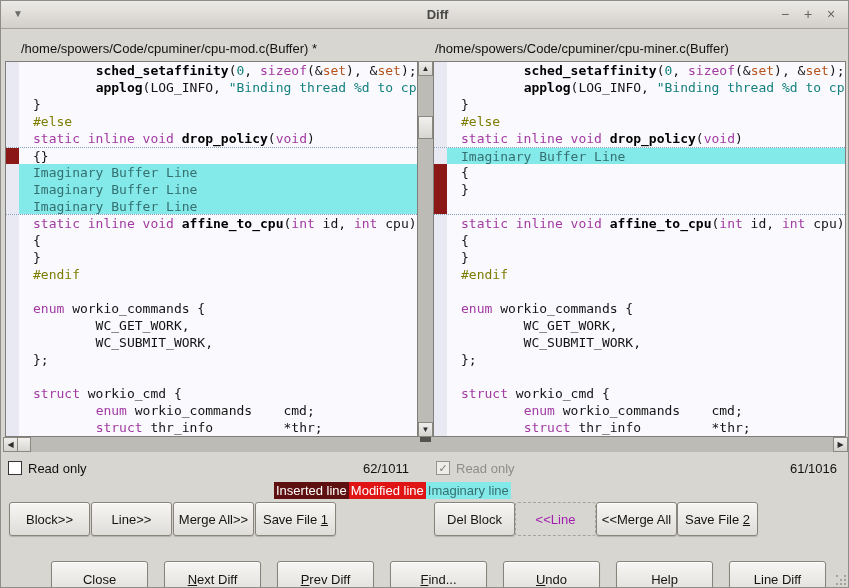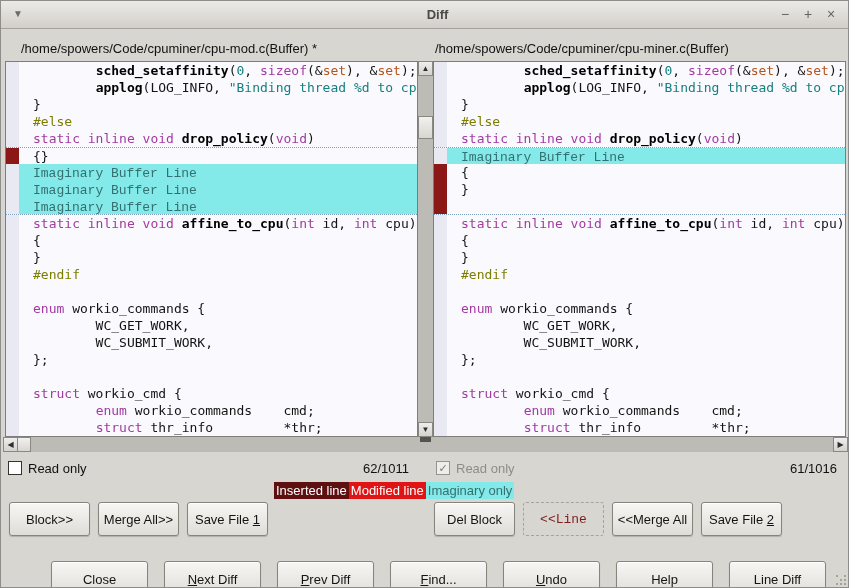--- a/index.html
+++ b/index.html
@@ -47,7 +47,7 @@
   .tok-pp{color:var(--pp);}
   .tok-vr{color:var(--vr);}
   .tok-pl{color:var(--pl);}
-  .tok-im{color:var(--imtx);font-family:Liberation Mono, monospace;}
+  .tok-im{color:var(--imtx);}
   
   .vscroll{position:absolute;left:417px;top:60px;width:15px;height:376px;background:#bdbbb6;}
   .sb-btn{

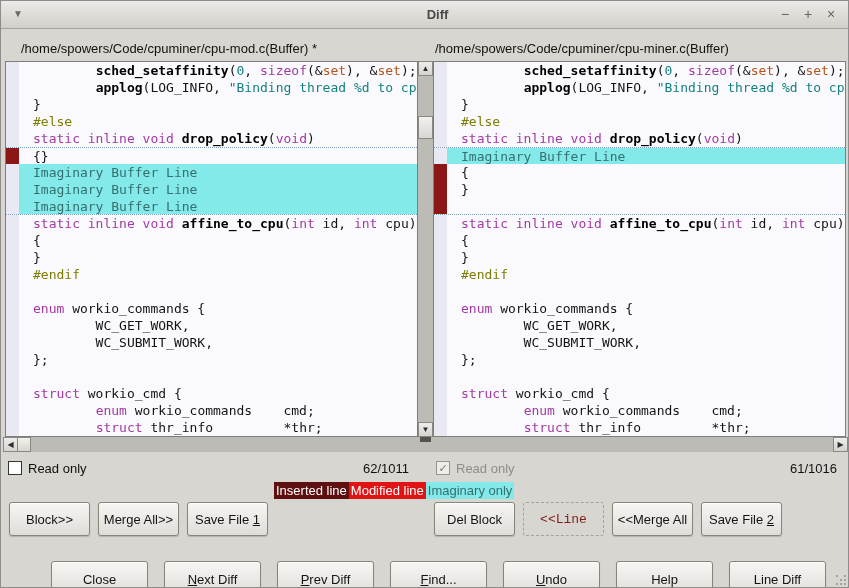--- a/index.html
+++ b/index.html
@@ -191,7 +191,7 @@
   <div class="legend" id="legend">
       <span class="legend-chip" style="background: rgb(94, 16, 16); color: rgb(255, 255, 255);">Inserted line</span>
       <span class="legend-chip" style="background: rgb(224, 20, 20); color: rgb(255, 255, 255);">Modified line</span>
-      <span class="legend-chip" style="background: rgb(132, 233, 233); color: rgb(53, 112, 112);">Imaginary only</span>
+      <span class="legend-chip" style="background: rgb(132, 233, 233); color: rgb(53, 112, 112);">Imaginary line</span>
     </div>
 
   <div class="btnrow row1-left" id="row1-left">

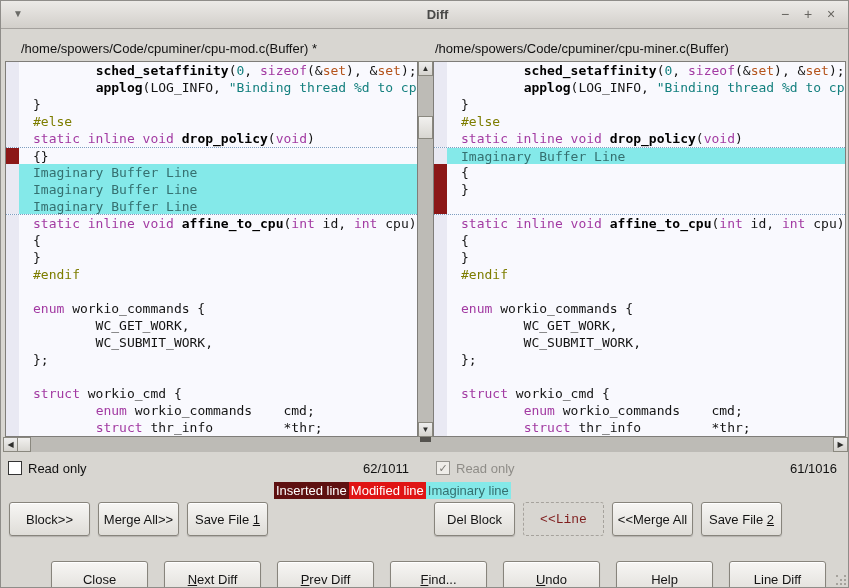--- a/index.html
+++ b/index.html
@@ -80,7 +80,7 @@
   .legend-chip{font-size:13px;line-height:17px;padding:0 2px;white-space:nowrap;}
   
   .btnrow{position:absolute;display:flex;}
-  .row1-left{left:8px;top:501px;gap:8px;}
+  .row1-left{left:8px;top:501px;gap:1px;}
   .row1-right{left:433px;top:501px;gap:8px;}
   .row2{left:8px;top:560px;gap:16px;padding-left:42px;}
   .btn{

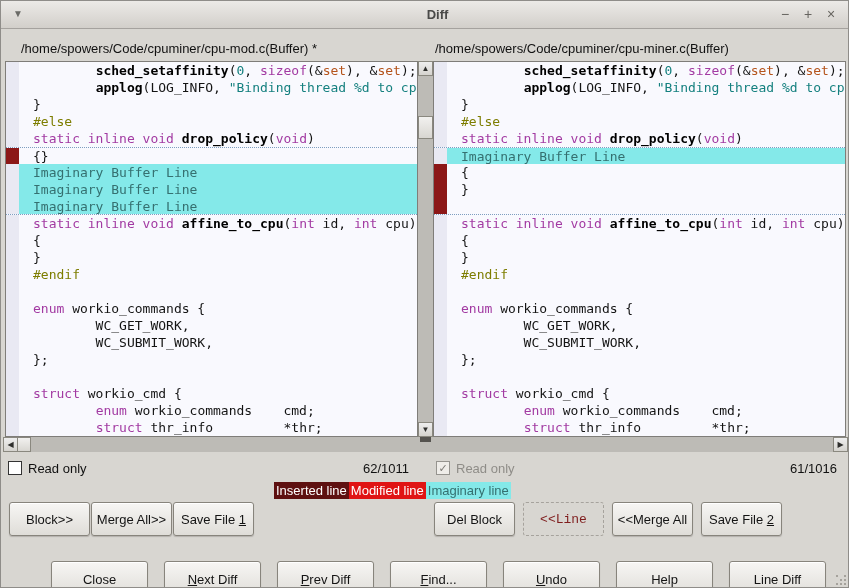--- a/index.html
+++ b/index.html
@@ -196,6 +196,7 @@
 
   <div class="btnrow row1-left" id="row1-left">
       <button class="btn">Block&gt;&gt;</button>
+      <button class="btn">Line&gt;&gt;</button>
       <button class="btn">Merge All&gt;&gt;</button>
       <button class="btn">Save File <span class="mn">1</span></button>
     </div>

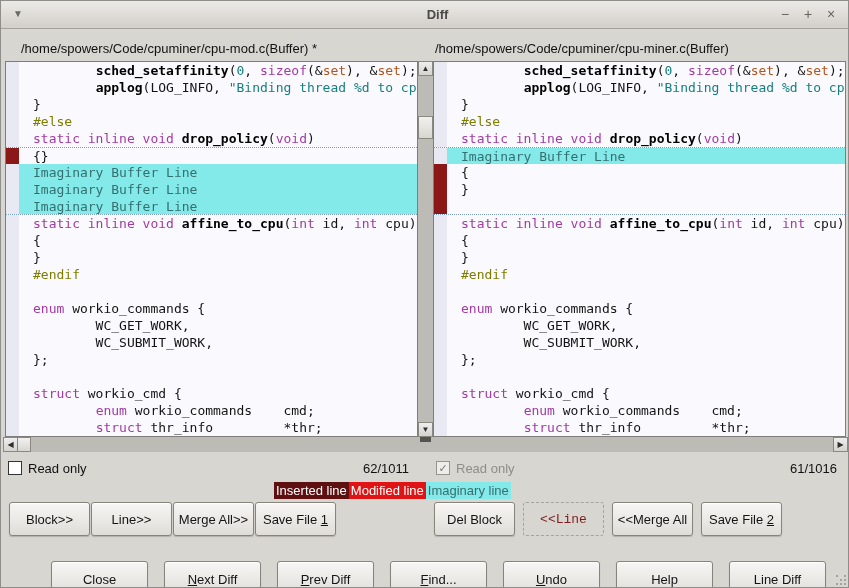--- a/index.html
+++ b/index.html
@@ -81,7 +81,7 @@
   
   .btnrow{position:absolute;display:flex;}
   .row1-left{left:8px;top:501px;gap:1px;}
-  .row1-right{left:433px;top:501px;gap:8px;}
+  .row1-right{left:433px;top:501px;}
   .row2{left:8px;top:560px;gap:16px;padding-left:42px;}
   .btn{
     display:inline-flex;align-items:center;justify-content:center;

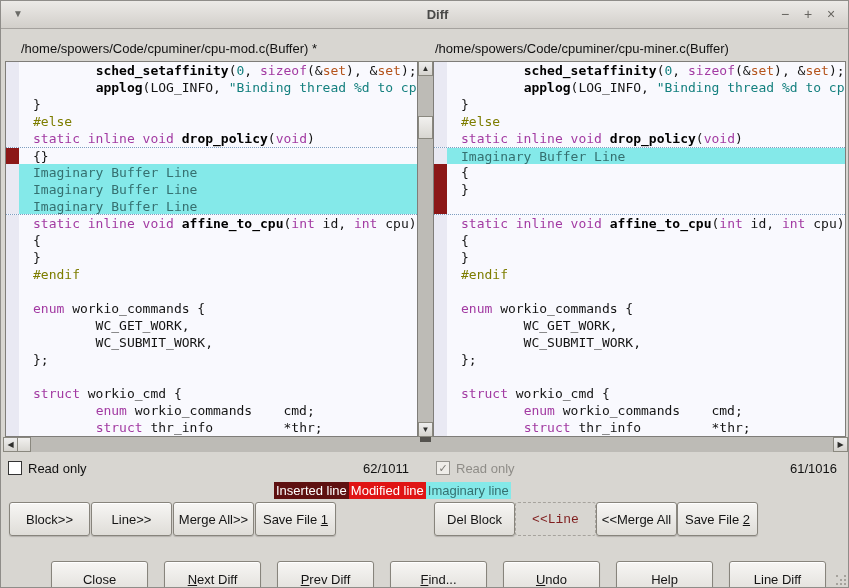--- a/index.html
+++ b/index.html
@@ -93,7 +93,7 @@
   }
   .row1-left .btn,.row1-right .btn{width:81px;}
   .row2 .btn{width:97px;height:36px;}
-  .btn.disabled{background:#d8d6d1;border:1px dashed #a6a39d;color:#7f1d1d;box-shadow:none;font-family:Liberation Mono, monospace;}
+  .btn.disabled{background:#d8d6d1;border:1px dashed #a6a39d;color:#a21caf;box-shadow:none;}
   .mn{text-decoration:underline;}
   
   .grip{position:absolute;right:2px;bottom:2px;width:10px;height:10px;}

